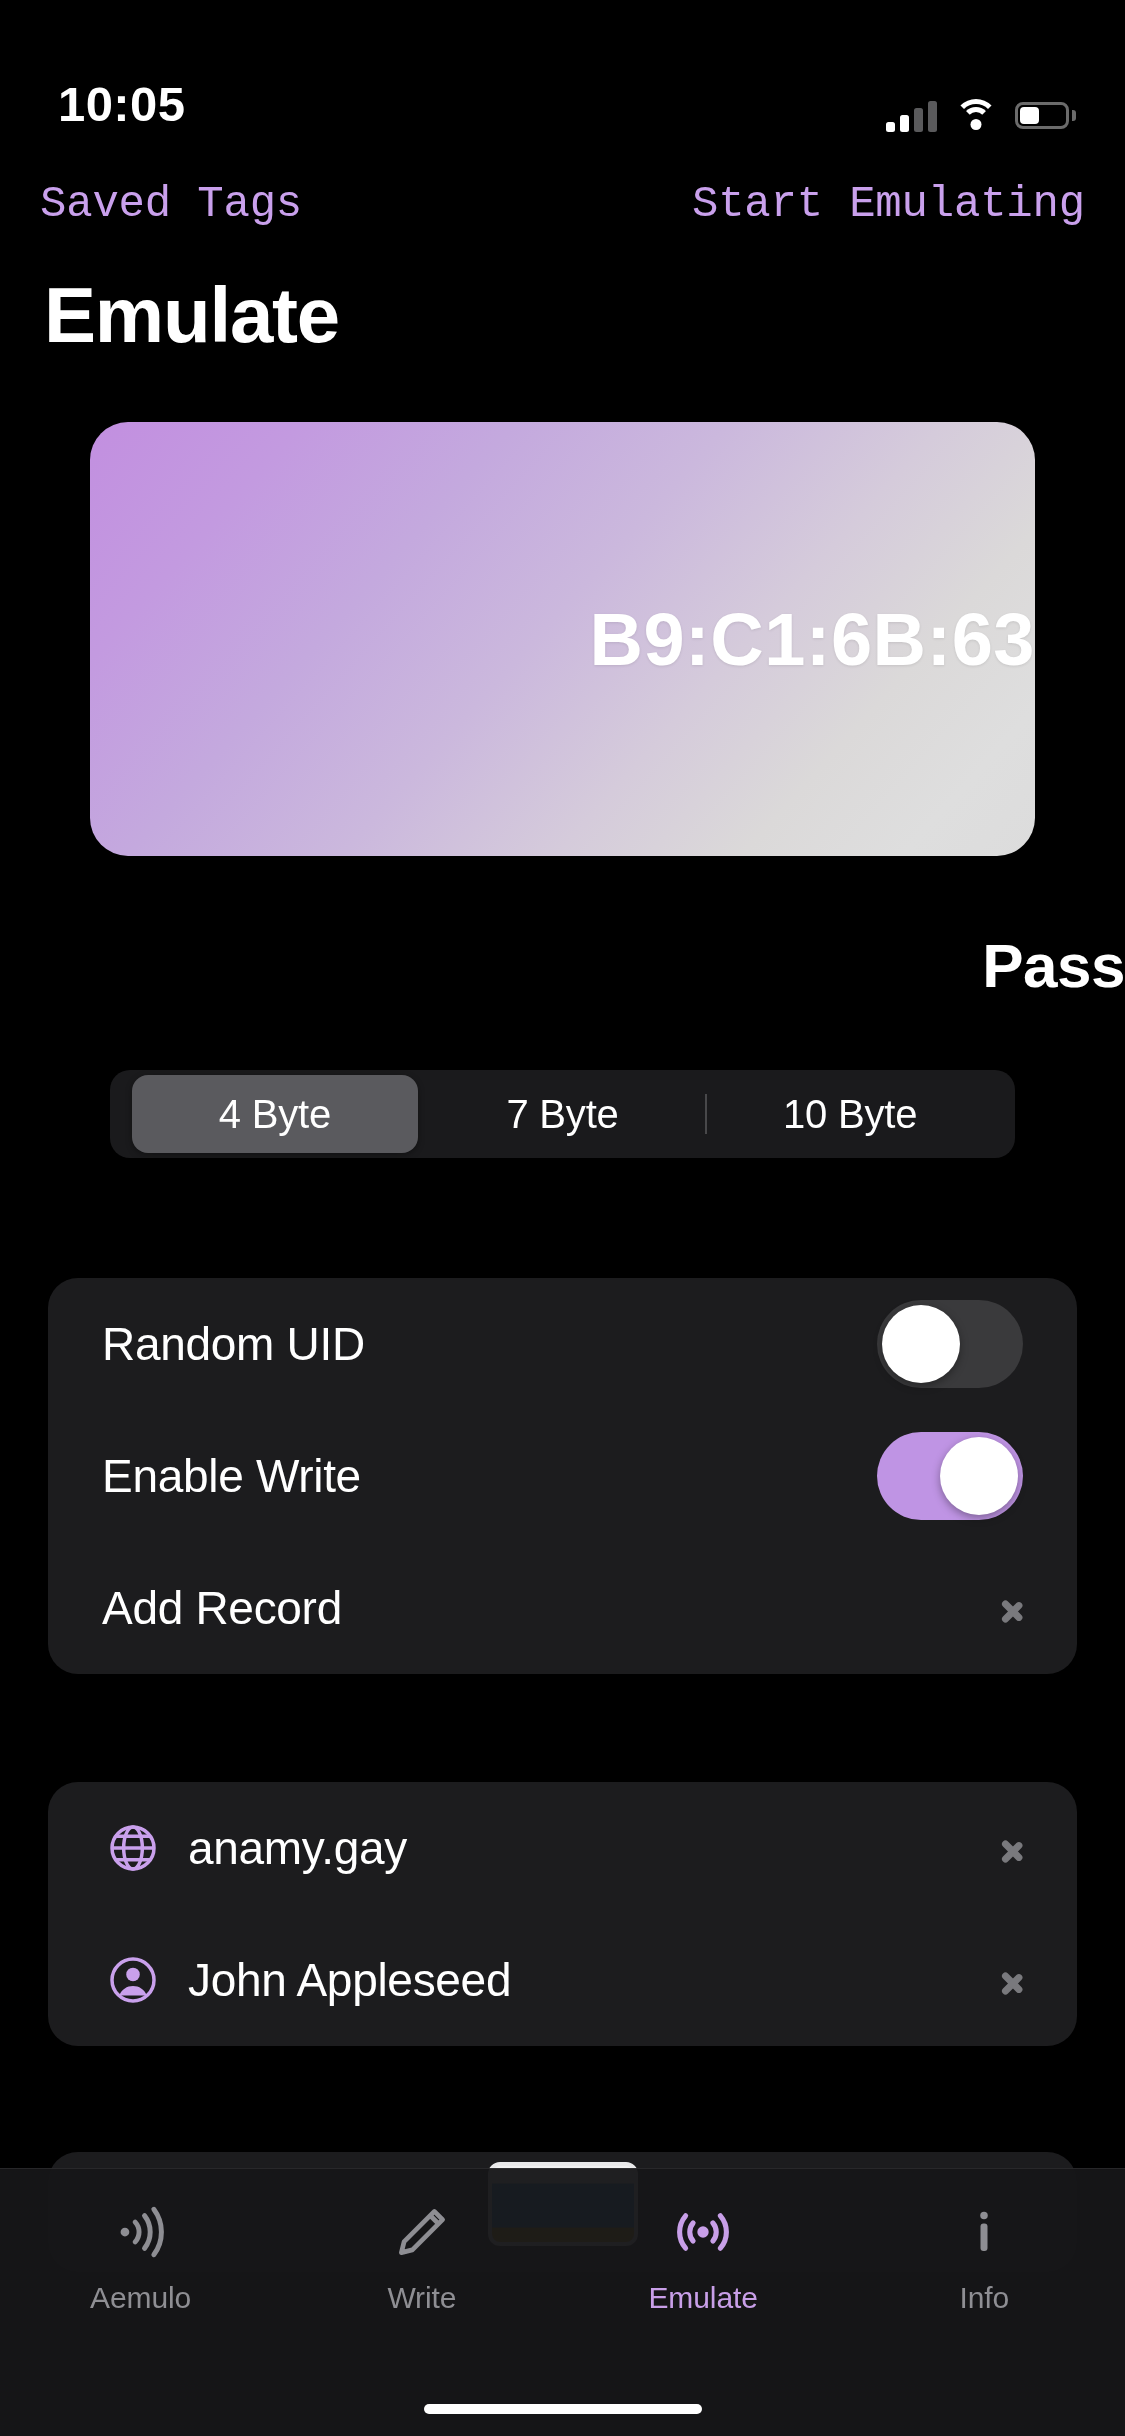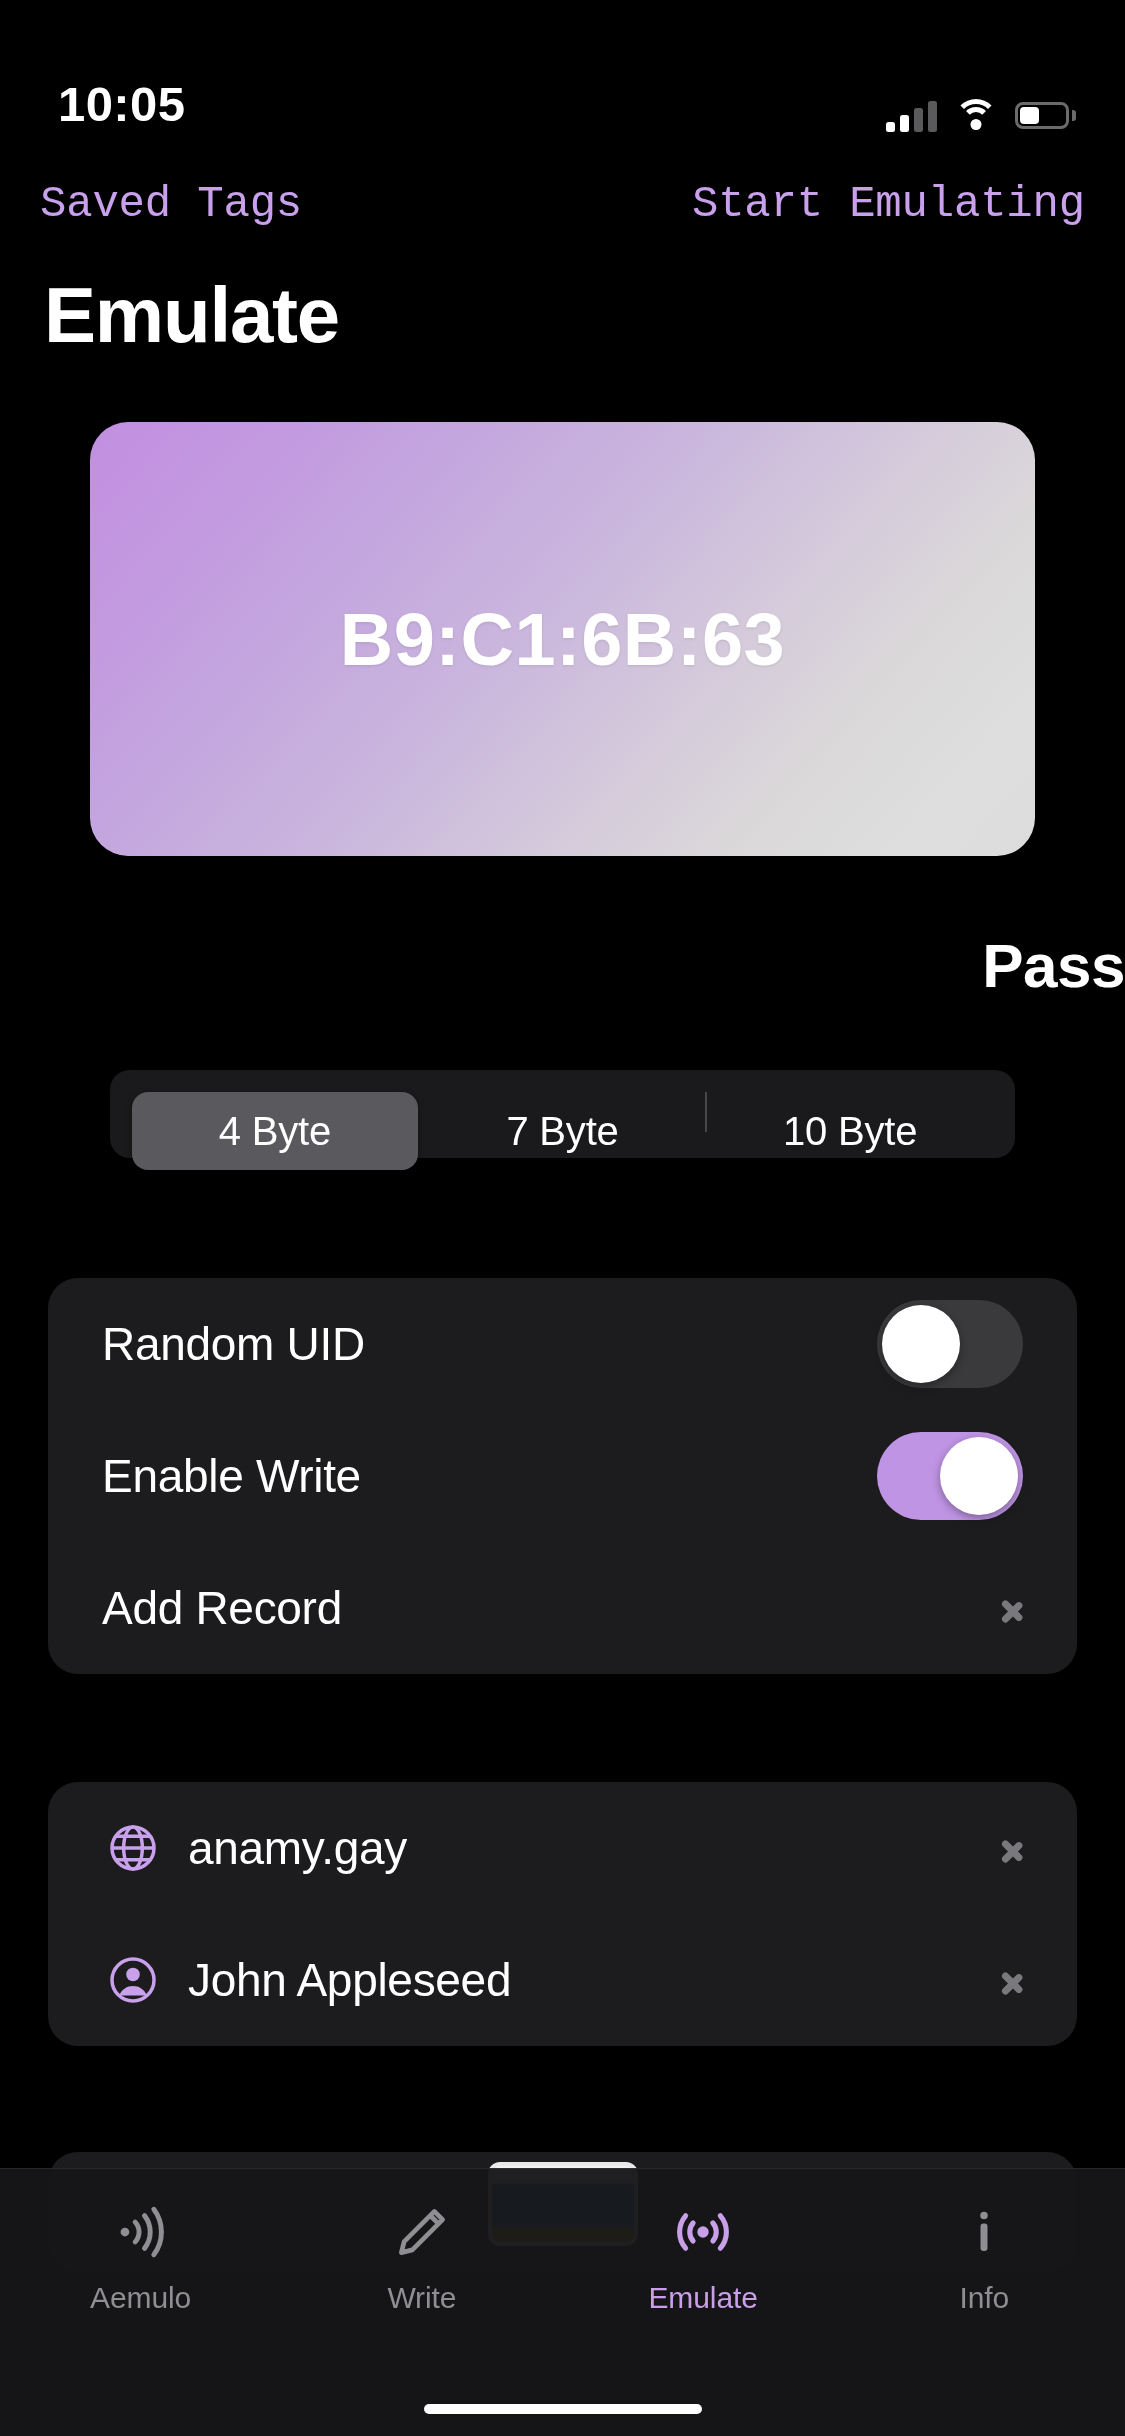--- a/index.html
+++ b/index.html
@@ -84,7 +84,7 @@
         #c28fe0 0%, #c39ae0 16%, #c4a9de 32%,
         #cbb8dd 48%, #d5cbdb 64%, #dbd9d9 78%,
         #dedede 90%, #dcdcdc 100%);
-    display:flex; align-items:center; justify-content:center;
+    display:flex; align-items:center; justify-content:flex-end;
   }
   .tag-uid {
     color:#fff; font-size:74px; font-weight:bold; letter-spacing:0.5px;

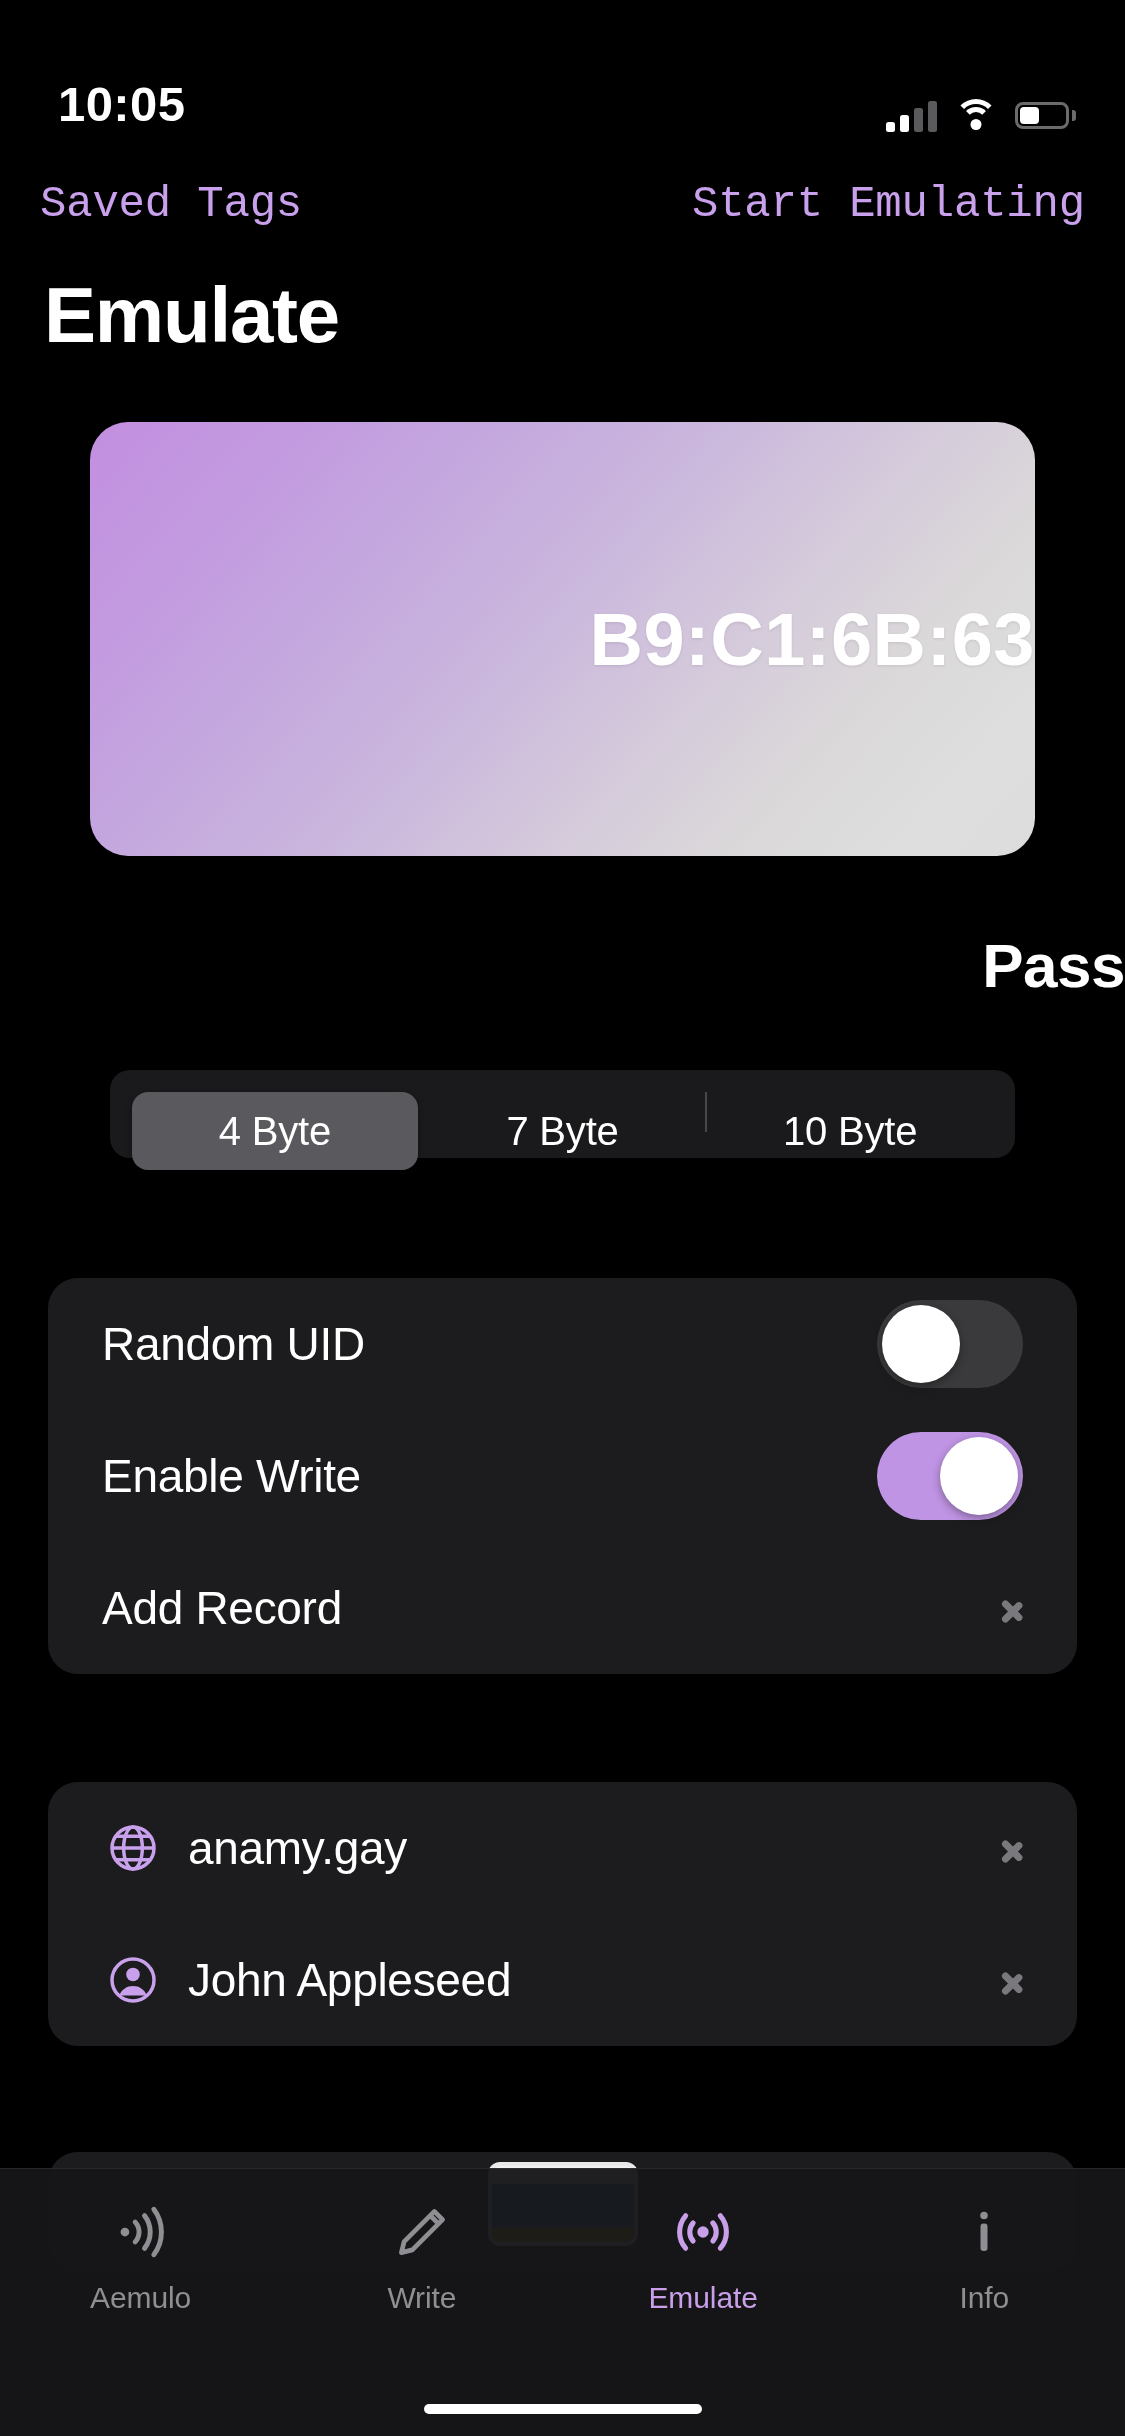--- a/index.html
+++ b/index.html
@@ -102,7 +102,7 @@
   .segmented {
     position:absolute; top:1070px; left:110px; width:905px; height:88px;
     background:#1a1a1c; border-radius:20px;
-    display:flex; align-items:flex-start; padding:22px;
+    display:flex; align-items:center; padding:22px;
   }
   .seg {
     position:relative; flex:1; height:78px; border-radius:16px;

